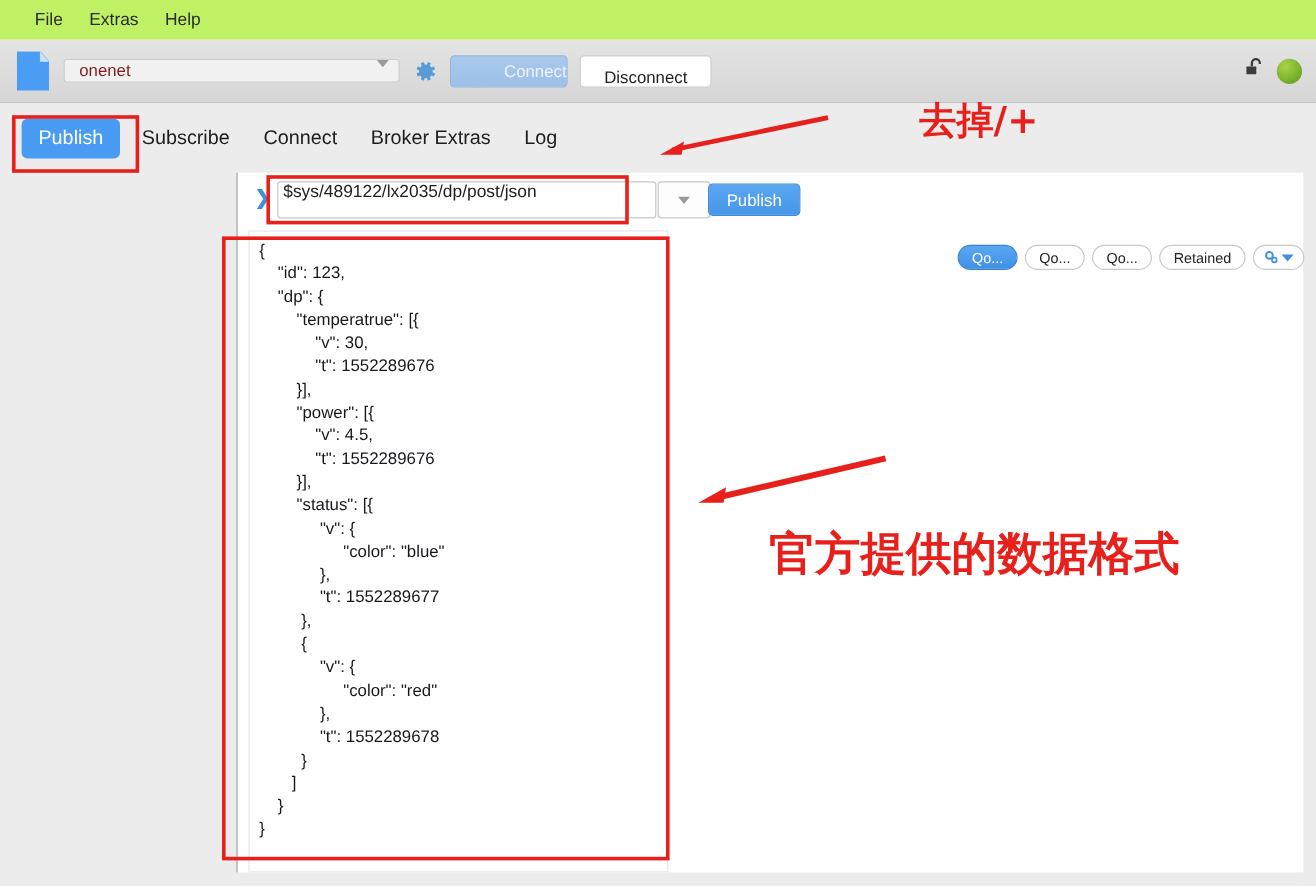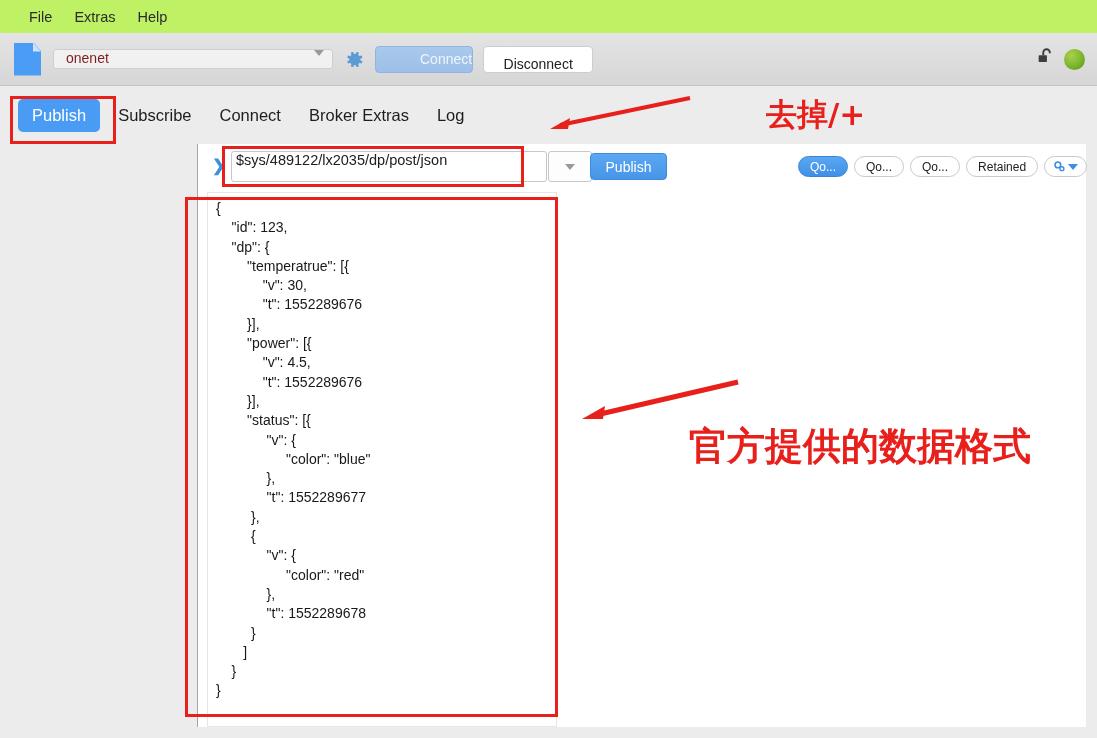--- a/index.html
+++ b/index.html
@@ -282,7 +282,7 @@
     font-weight: bold;
     white-space: nowrap;
   }
-  .annot-text.t1 { left: 766px; top: 94px;  font-size: 31px; }
+  .annot-text.t1 { left: 766px; top: 80px;  font-size: 31px; }
   .annot-text.t2 { left: 641px; top: 421px; font-size: 38px; margin-left: 48px; }
 
   .annot-arrow { position: absolute; pointer-events: none; }

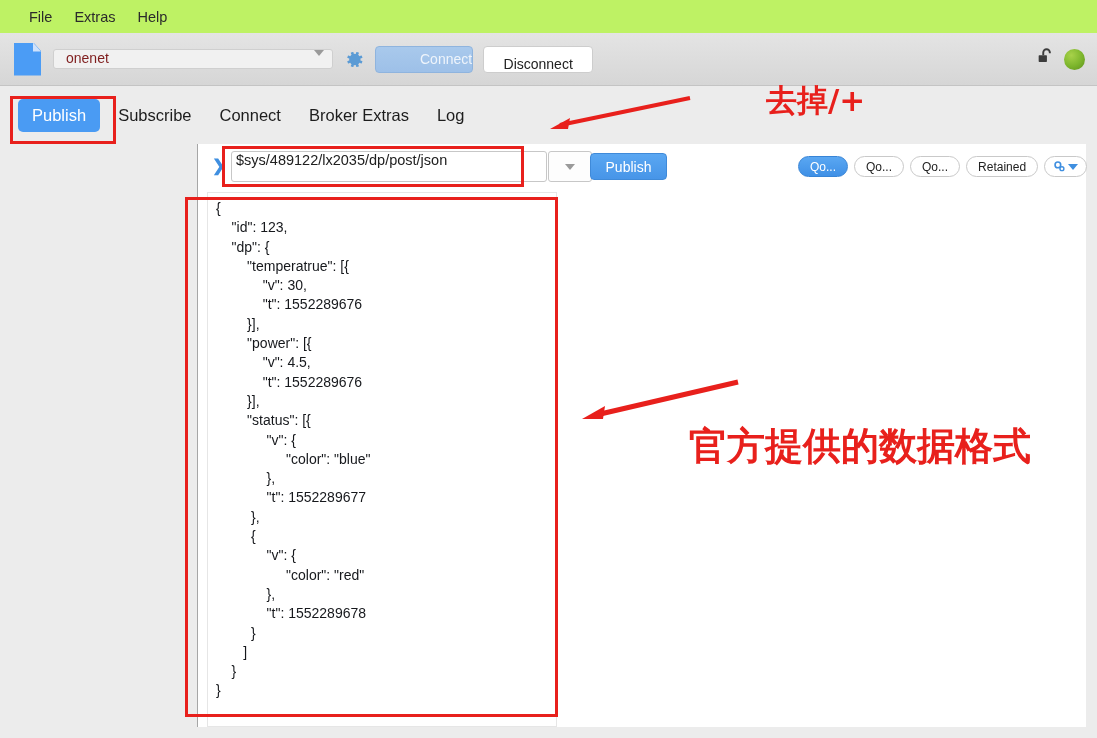--- a/index.html
+++ b/index.html
@@ -234,6 +234,7 @@
     display: flex; align-items: center; justify-content: center;
     padding: 0 11px;
     box-sizing: border-box;
+    margin-top: 48px;
   }
   .pill.active {
     background: linear-gradient(to bottom, #5aa7f2 0%, #3f90e6 100%);

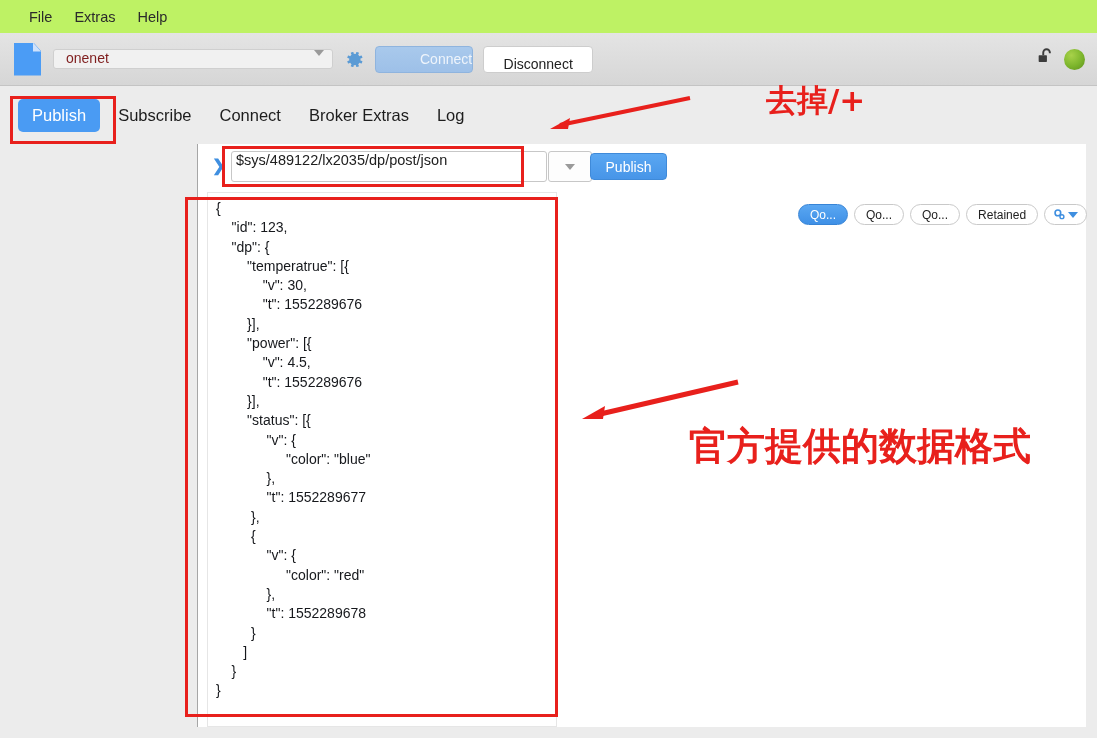--- a/index.html
+++ b/index.html
@@ -284,7 +284,7 @@
     white-space: nowrap;
   }
   .annot-text.t1 { left: 766px; top: 80px;  font-size: 31px; }
-  .annot-text.t2 { left: 641px; top: 421px; font-size: 38px; margin-left: 48px; }
+  .annot-text.t2 { left: 641px; top: 436px; font-size: 38px; }
 
   .annot-arrow { position: absolute; pointer-events: none; }
   .annot-arrow.a1 { left: 540px; top: 92px;  width: 165px; height: 44px; }

